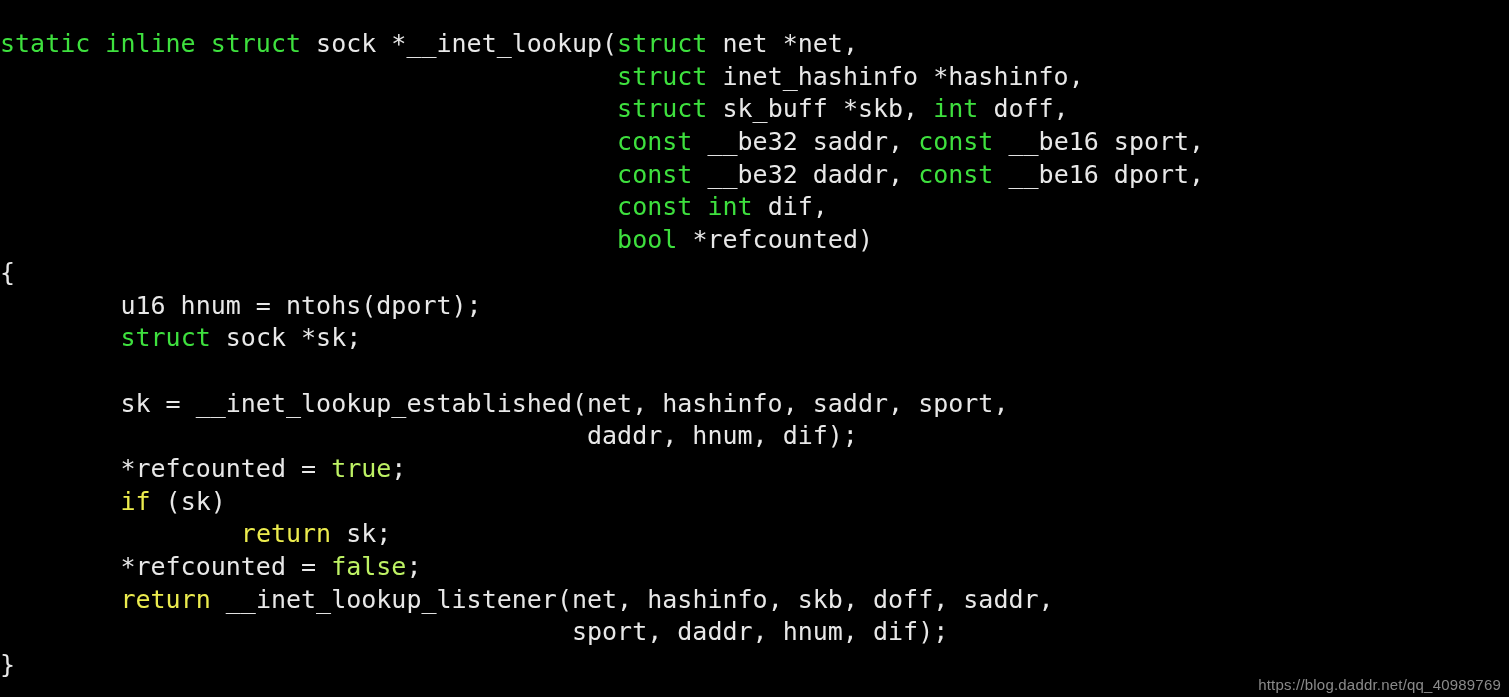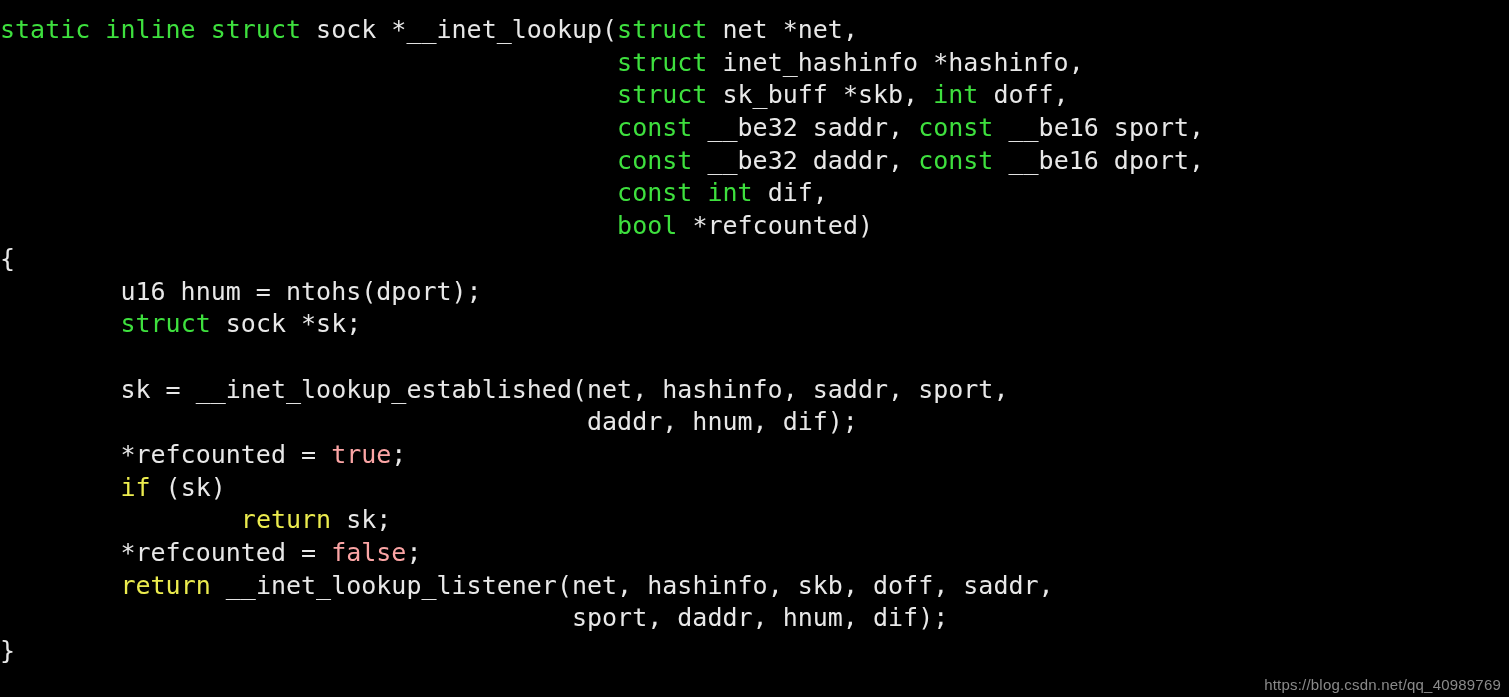--- a/index.html
+++ b/index.html
@@ -23,7 +23,7 @@
     position: absolute;
     left: 0;
     top: 0;
-    padding-top: 14px;
+    padding-top: 28px;
     font-family: "DejaVu Sans Mono", monospace;
     font-size: 25px;
     line-height: 32.7px;

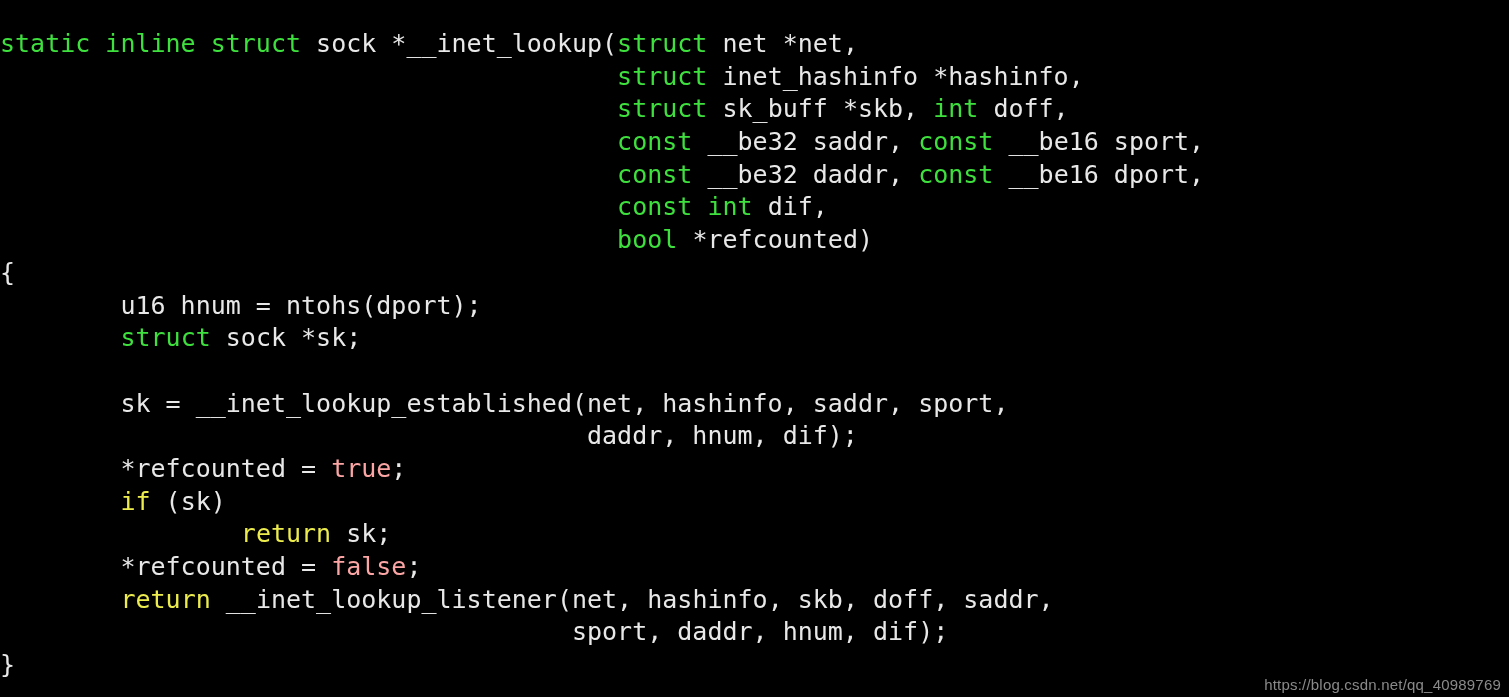--- a/index.html
+++ b/index.html
@@ -38,7 +38,7 @@
   }
   .tok-kw      { color: #3ee03e; }
   .tok-ctrl    { color: #ecec4e; margin-top: 47px; }
-  .tok-const   { color: #fca5a5; }
+  .tok-const   { color: #bef264; }
   .tok-plain   { color: #e8e8e8; }
   .watermark {
     position: absolute;

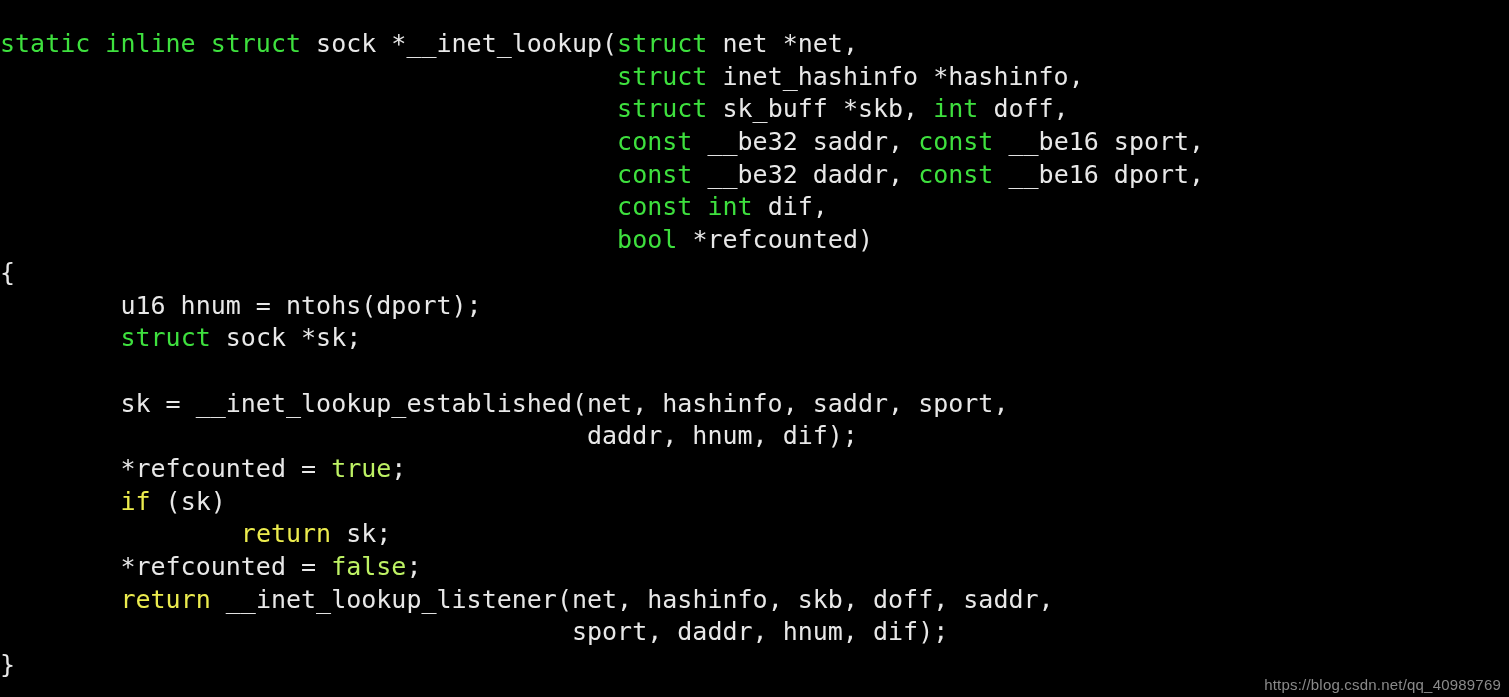--- a/index.html
+++ b/index.html
@@ -58,7 +58,7 @@
 
   <div class="code-block" id="code-block"><div class="code-line"><span class="tok-kw">static inline struct</span><span class="tok-plain"> sock *__inet_lookup(</span><span class="tok-kw">struct</span><span class="tok-plain"> net *net,</span></div><div class="code-line"><span class="tok-plain">                                         </span><span class="tok-kw">struct</span><span class="tok-plain"> inet_hashinfo *hashinfo,</span></div><div class="code-line"><span class="tok-plain">                                         </span><span class="tok-kw">struct</span><span class="tok-plain"> sk_buff *skb, </span><span class="tok-kw">int</span><span class="tok-plain"> doff,</span></div><div class="code-line"><span class="tok-plain">                                         </span><span class="tok-kw">const</span><span class="tok-plain"> __be32 saddr, </span><span class="tok-kw">const</span><span class="tok-plain"> __be16 sport,</span></div><div class="code-line"><span class="tok-plain">                                         </span><span class="tok-kw">const</span><span class="tok-plain"> __be32 daddr, </span><span class="tok-kw">const</span><span class="tok-plain"> __be16 dport,</span></div><div class="code-line"><span class="tok-plain">                                         </span><span class="tok-kw">const int</span><span class="tok-plain"> dif,</span></div><div class="code-line"><span class="tok-plain">                                         </span><span class="tok-kw">bool</span><span class="tok-plain"> *refcounted)</span></div><div class="code-line"><span class="tok-plain">{</span></div><div class="code-line"><span class="tok-plain">        u16 hnum = ntohs(dport);</span></div><div class="code-line"><span class="tok-plain">        </span><span class="tok-kw">struct</span><span class="tok-plain"> sock *sk;</span></div><div class="code-line">&nbsp;</div><div class="code-line"><span class="tok-plain">        sk = __inet_lookup_established(net, hashinfo, saddr, sport,</span></div><div class="code-line"><span class="tok-plain">                                       daddr, hnum, dif);</span></div><div class="code-line"><span class="tok-plain">        *refcounted = </span><span class="tok-const">true</span><span class="tok-plain">;</span></div><div class="code-line"><span class="tok-plain">        </span><span class="tok-ctrl">if</span><span class="tok-plain"> (sk)</span></div><div class="code-line"><span class="tok-plain">                </span><span class="tok-ctrl">return</span><span class="tok-plain"> sk;</span></div><div class="code-line"><span class="tok-plain">        *refcounted = </span><span class="tok-const">false</span><span class="tok-plain">;</span></div><div class="code-line"><span class="tok-plain">        </span><span class="tok-ctrl">return</span><span class="tok-plain"> __inet_lookup_listener(net, hashinfo, skb, doff, saddr,</span></div><div class="code-line"><span class="tok-plain">                                      sport, daddr, hnum, dif);</span></div><div class="code-line"><span class="tok-plain">}</span></div></div>
 
-  <div class="watermark">https://blog.csdn.net/qq_40989769</div>
+  <div class="watermark">https://blog.daddr.net/qq_40989769</div>
 
 </div>
 

